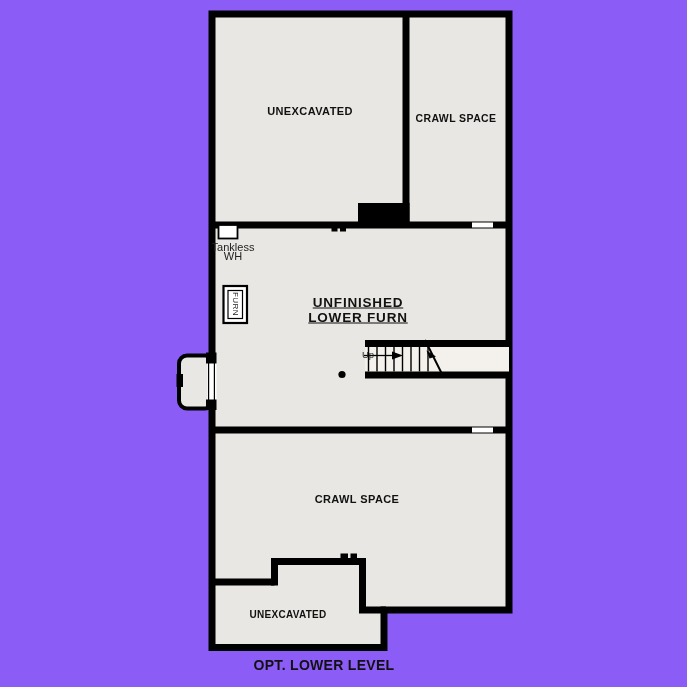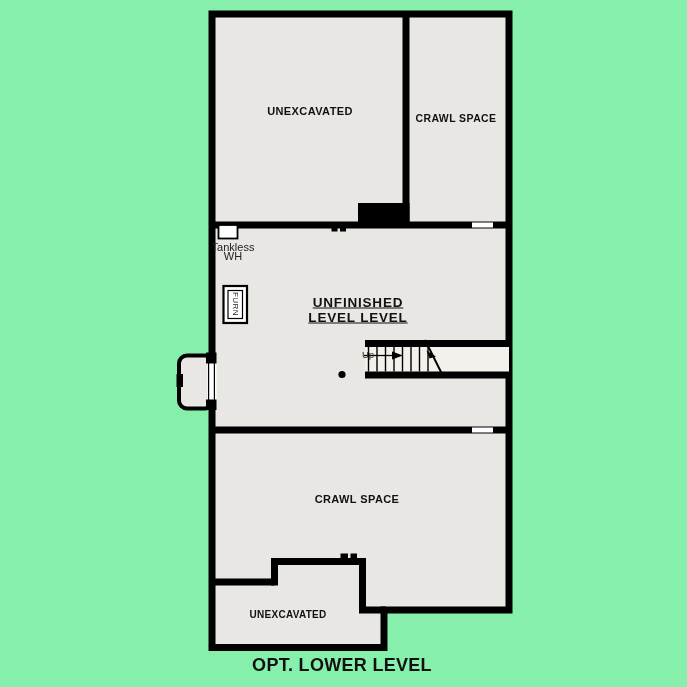--- a/index.html
+++ b/index.html
@@ -6,7 +6,7 @@
   #canvas{
     position:relative;
     width:687px;height:687px;
-    background:#86efac;
+    background:#8b5cf6;
     font-family:"Liberation Sans", sans-serif;
     overflow:hidden;
   }

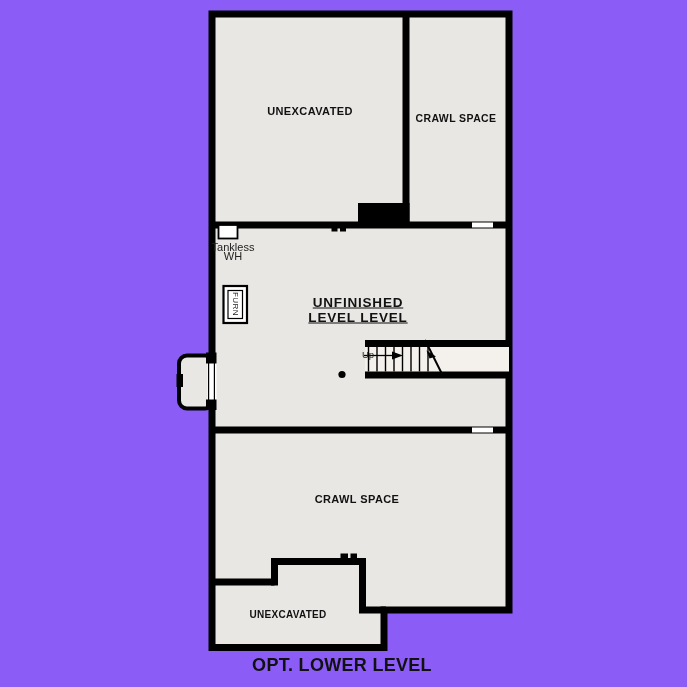--- a/index.html
+++ b/index.html
@@ -102,7 +102,7 @@
 
   <div class="label room-label lbl-unfinished">
     <div>UNFINISHED</div>
-    <div>LEVEL LEVEL</div>
+    <div>LOWER FURN</div>
   </div>
 
   <div class="label lbl-up">Up</div>

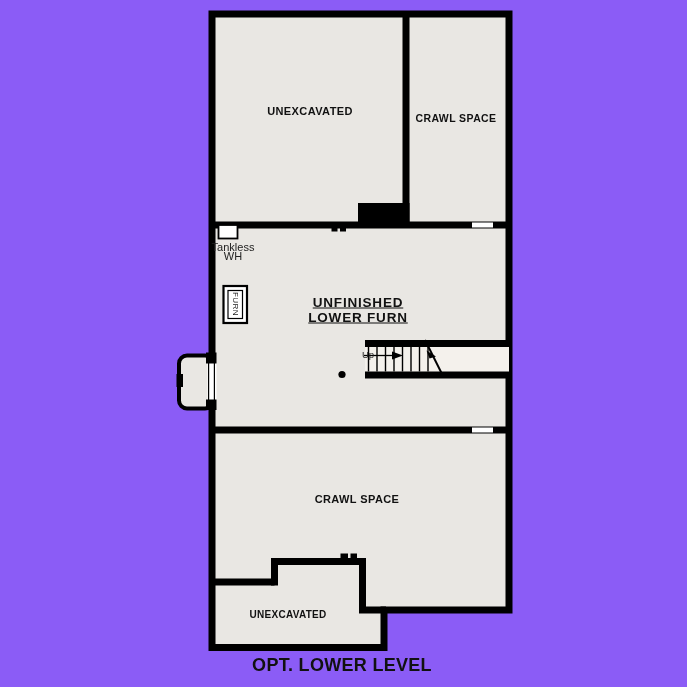--- a/index.html
+++ b/index.html
@@ -25,7 +25,7 @@
   .lbl-unfinished{left:358px;top:310px;font-size:13.5px;letter-spacing:.8px;line-height:14.5px;text-decoration:underline;}
   .lbl-crawl-bottom{left:357px;top:499px;font-size:11px;}
   .lbl-unexc-bottom{left:288px;top:614px;font-size:10px;letter-spacing:.3px;}
-  .lbl-title{left:342px;top:666px;font-size:18px;font-weight:bold;letter-spacing:.3px;}
+  .lbl-title{left:324px;top:666px;font-size:14px;font-weight:bold;letter-spacing:.3px;}
   .lbl-up{left:368px;top:355px;font-size:9.5px;color:#222;}
   .lbl-tankless{left:233px;top:251px;font-size:11px;line-height:8.5px;color:#222;}
   .lbl-furn{

